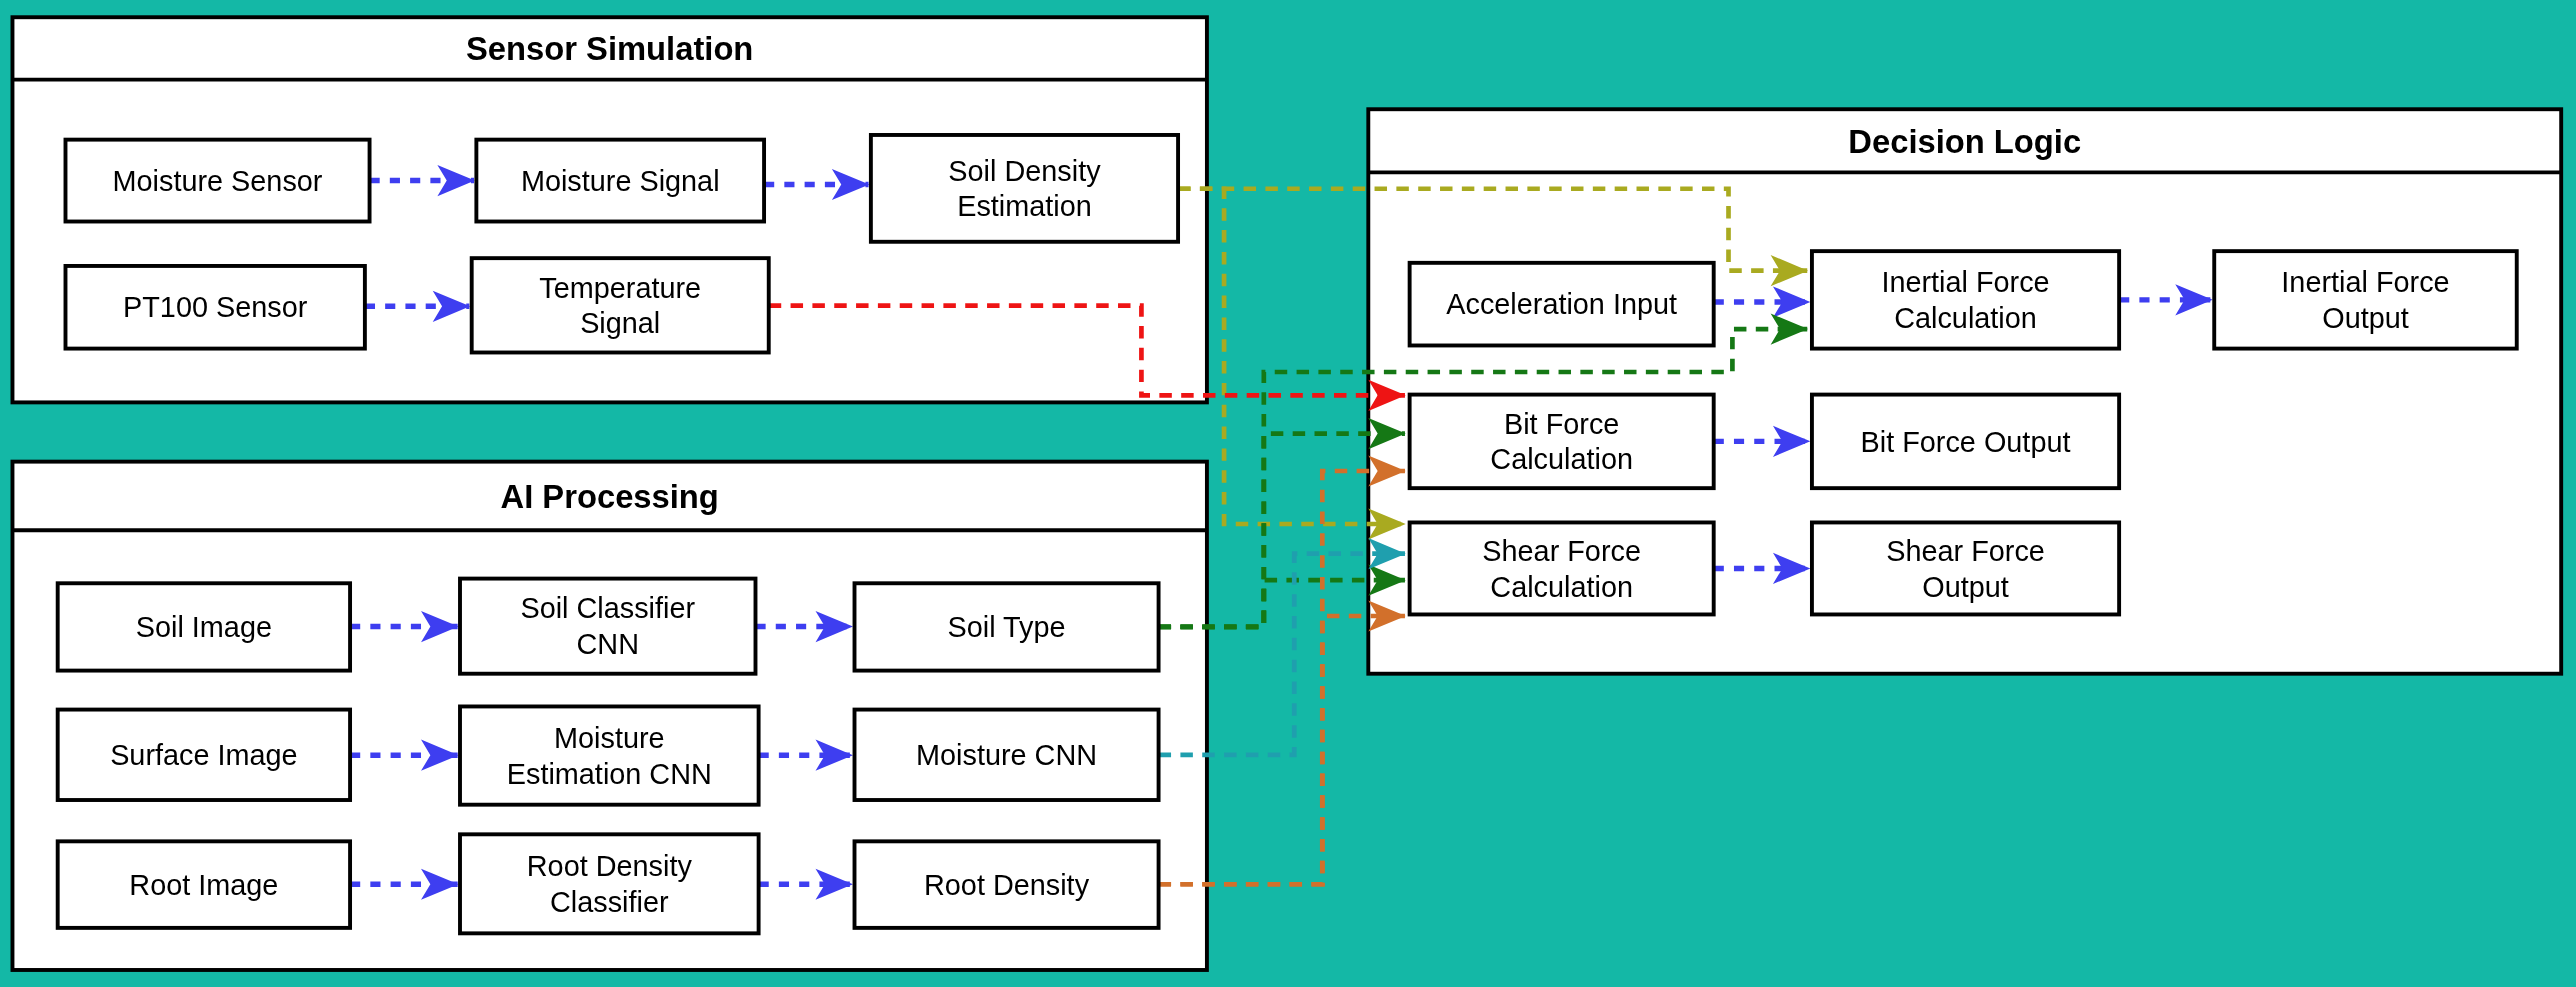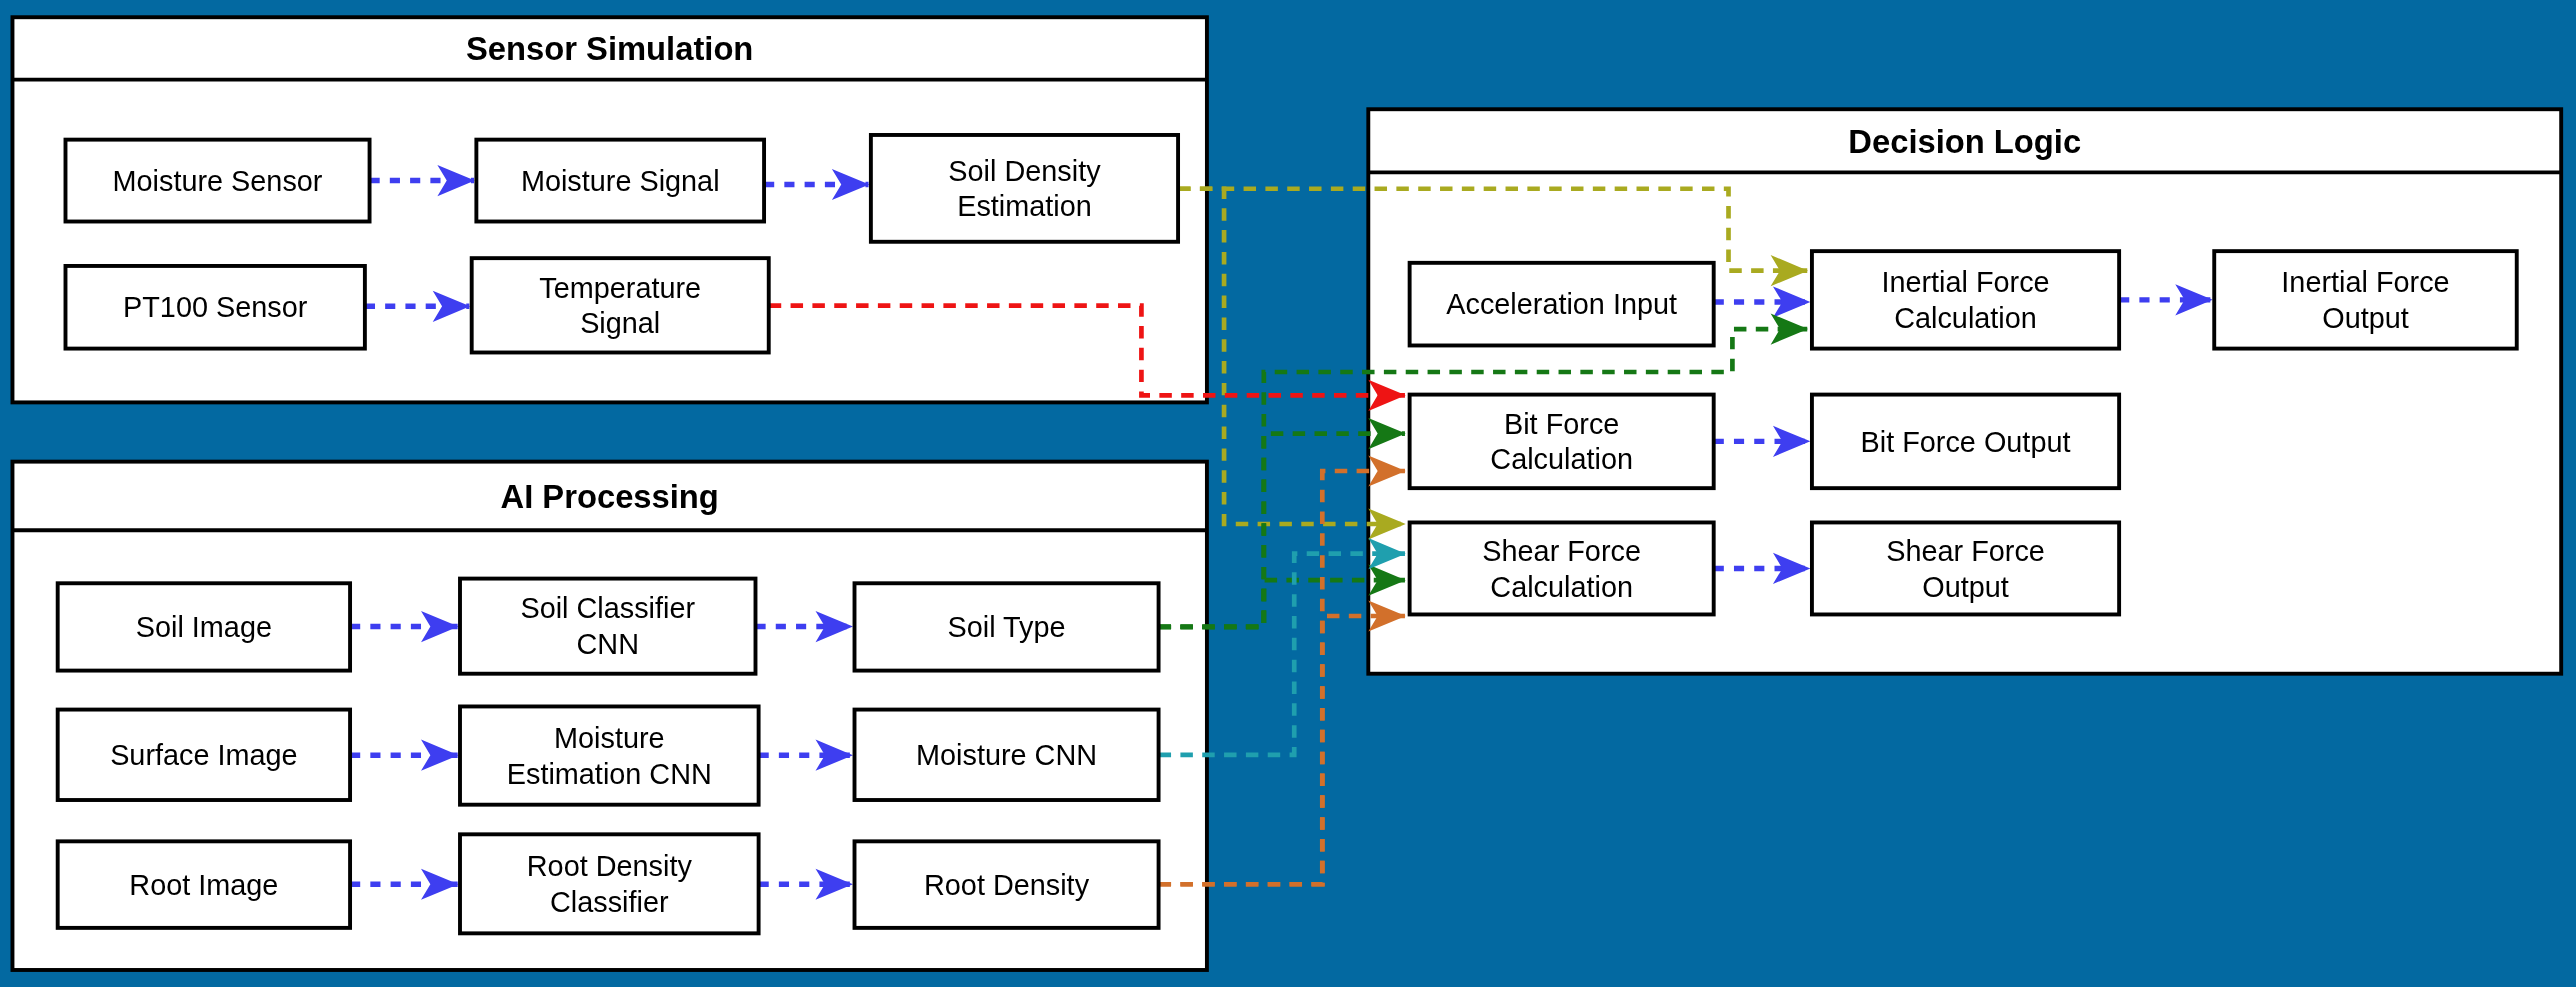--- a/index.html
+++ b/index.html
@@ -3,7 +3,7 @@
 <meta charset="utf-8">
 <style>
   html,body{margin:0;padding:0;background:#ffffff;}
-  .canvas{width:2576px;height:988px;position:relative;background:#0369a1;}
+  .canvas{width:2576px;height:988px;position:relative;background:#14b8a6;}
   svg{display:block;}
   svg text{font-family:"Liberation Sans","DejaVu Sans",sans-serif;fill:#000000;}
   .group-title{font-weight:bold;font-size:42px;}

